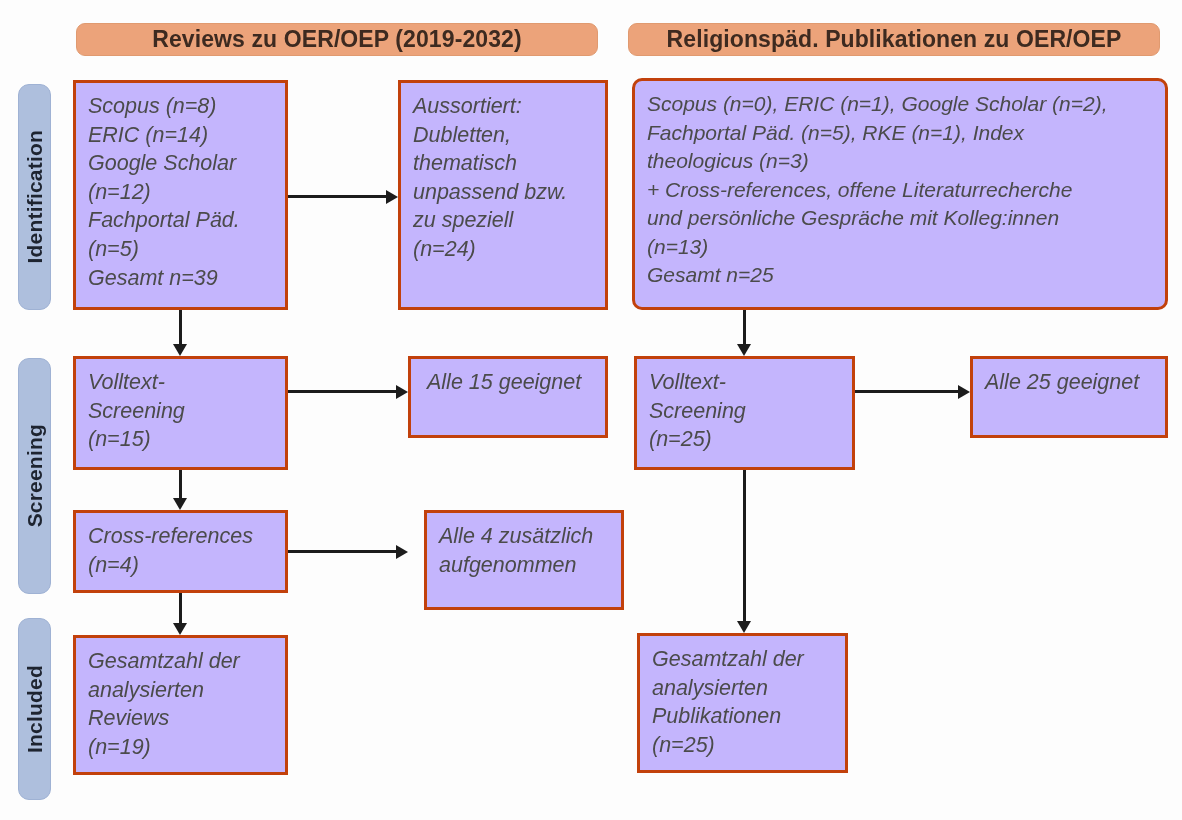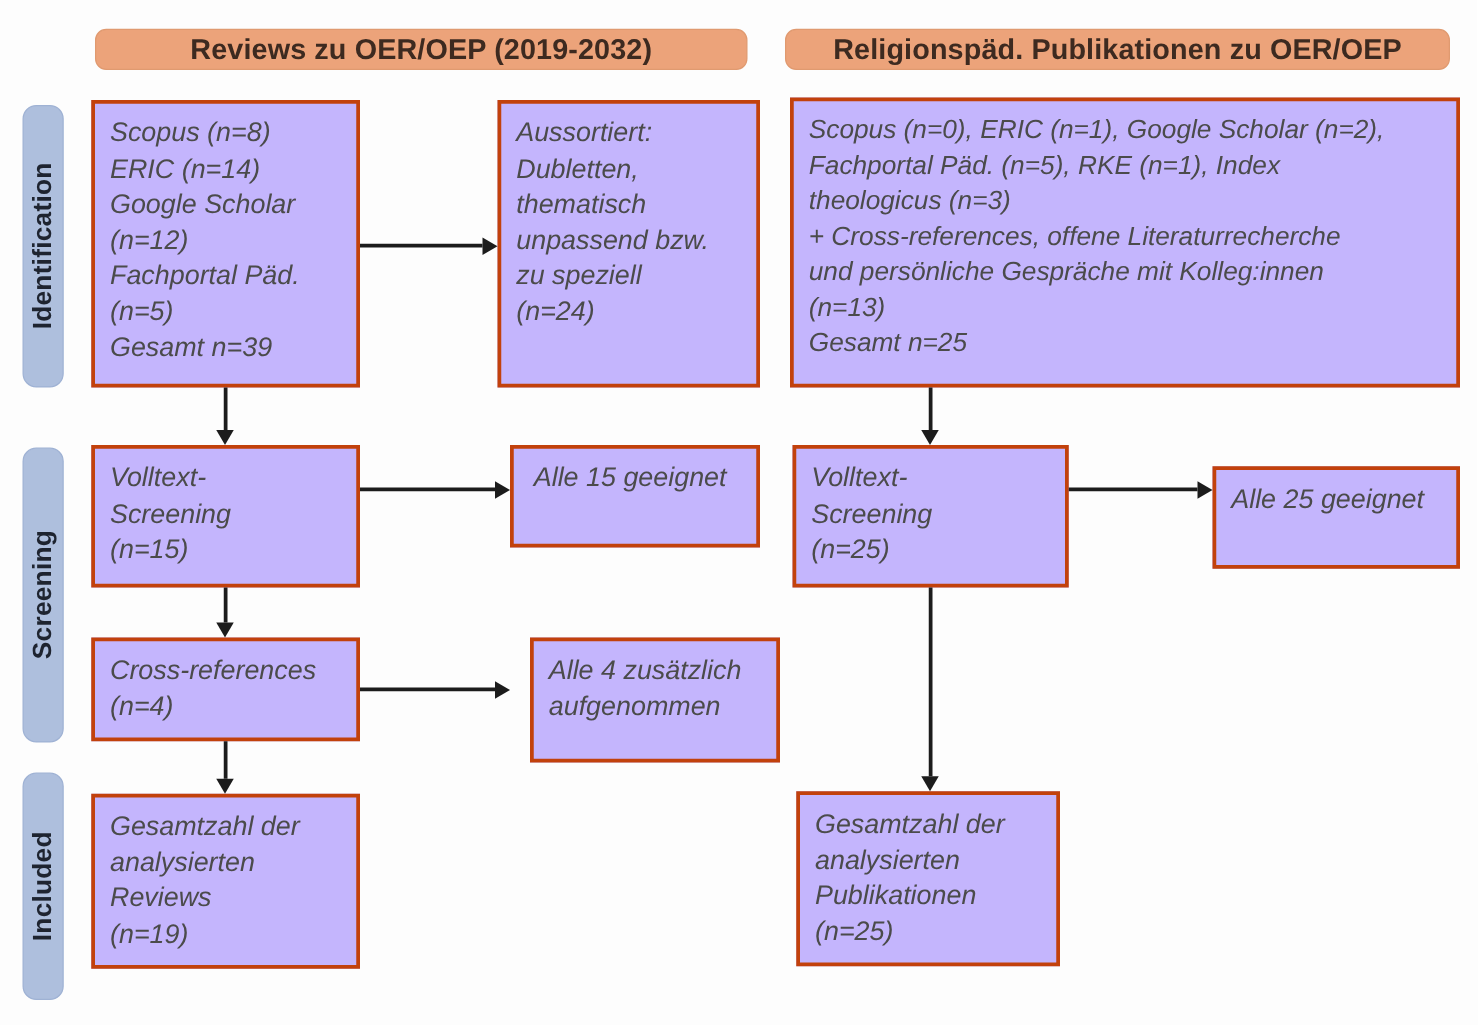--- a/index.html
+++ b/index.html
@@ -153,7 +153,7 @@
 Reviews
 (n=19)</div>
 
-  <div class="box tight" style="left:632px; top:78px; width:536px; height:232px;">Scopus (n=0), ERIC (n=1), Google Scholar (n=2),
+  <div class="box tight" style="left:632px; top:78px; width:536px; height:232px;border-radius:10px;">Scopus (n=0), ERIC (n=1), Google Scholar (n=2),
 Fachportal Päd. (n=5), RKE (n=1), Index
 theologicus (n=3)
 + Cross-references, offene Literaturrecherche

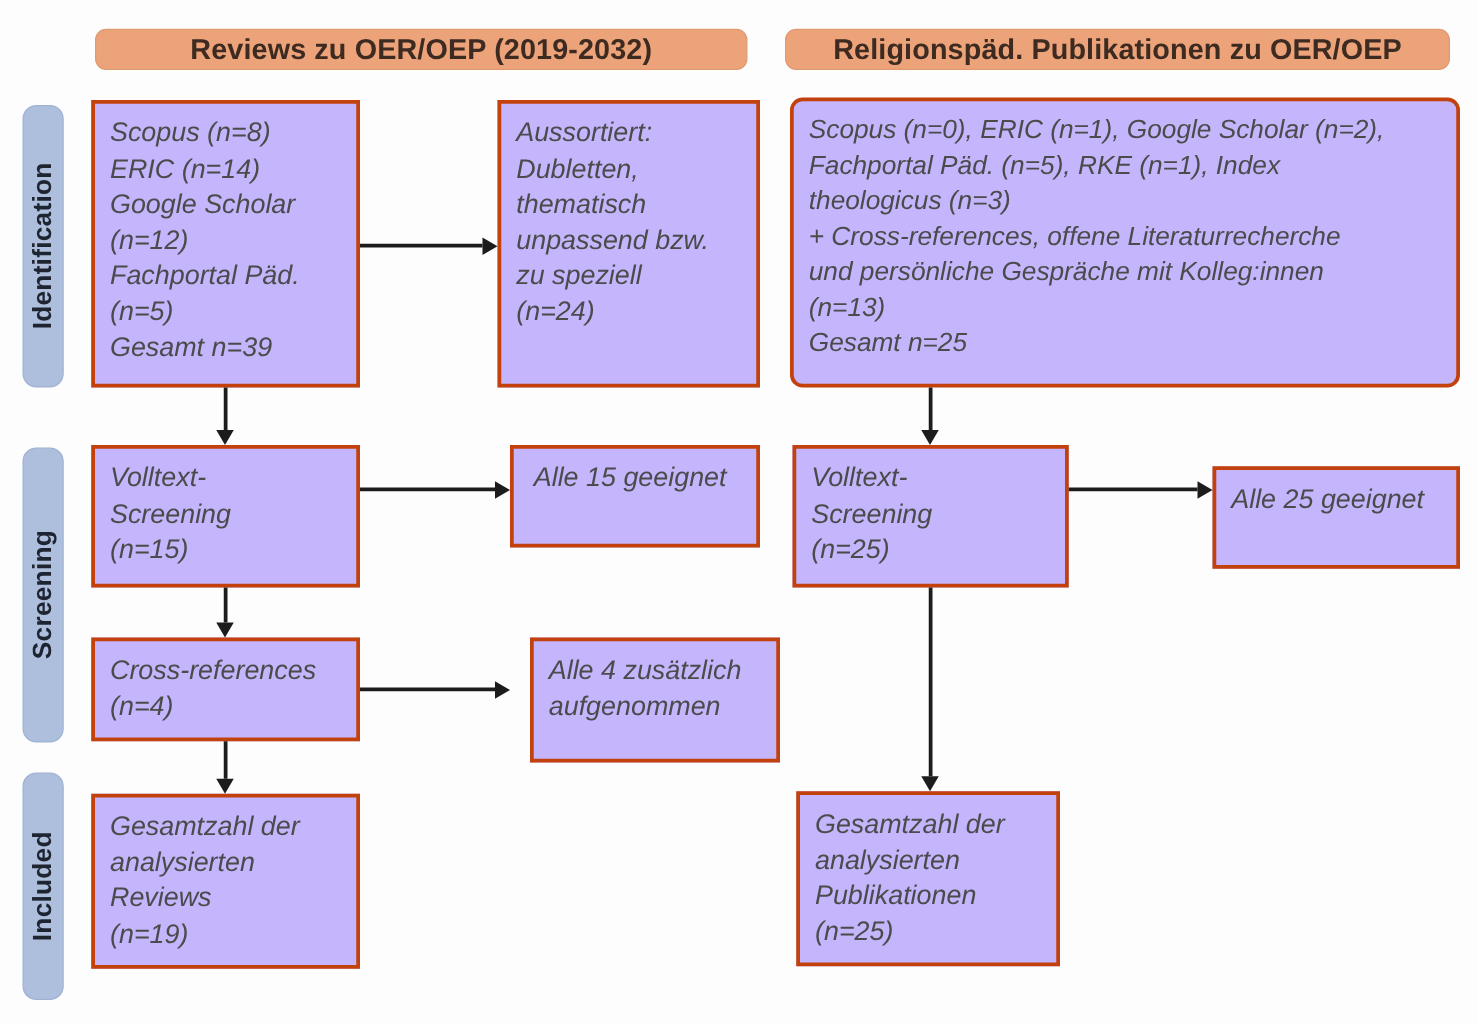--- a/index.html
+++ b/index.html
@@ -165,7 +165,7 @@
 Screening
 (n=25)</div>
 
-  <div class="box" style="left:970px; top:356px; width:198px; height:82px;margin-top:17px;">Alle 25 geeignet</div>
+  <div class="box" style="left:970px; top:356px; width:198px; height:82px;">Alle 25 geeignet</div>
 
   <div class="box" style="left:637px; top:633px; width:211px; height:140px;">Gesamtzahl der
 analysierten

